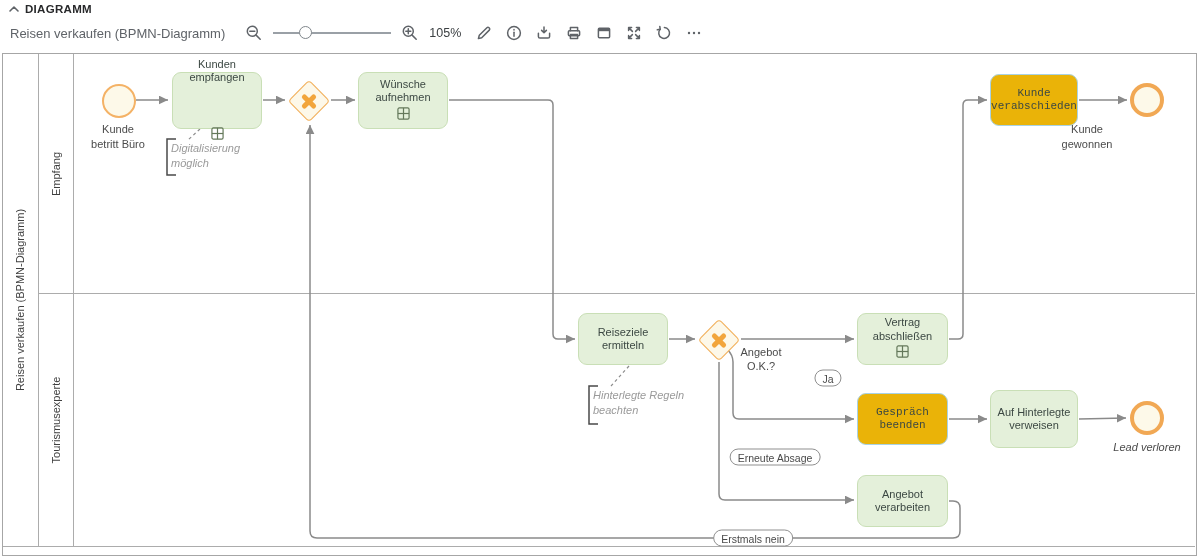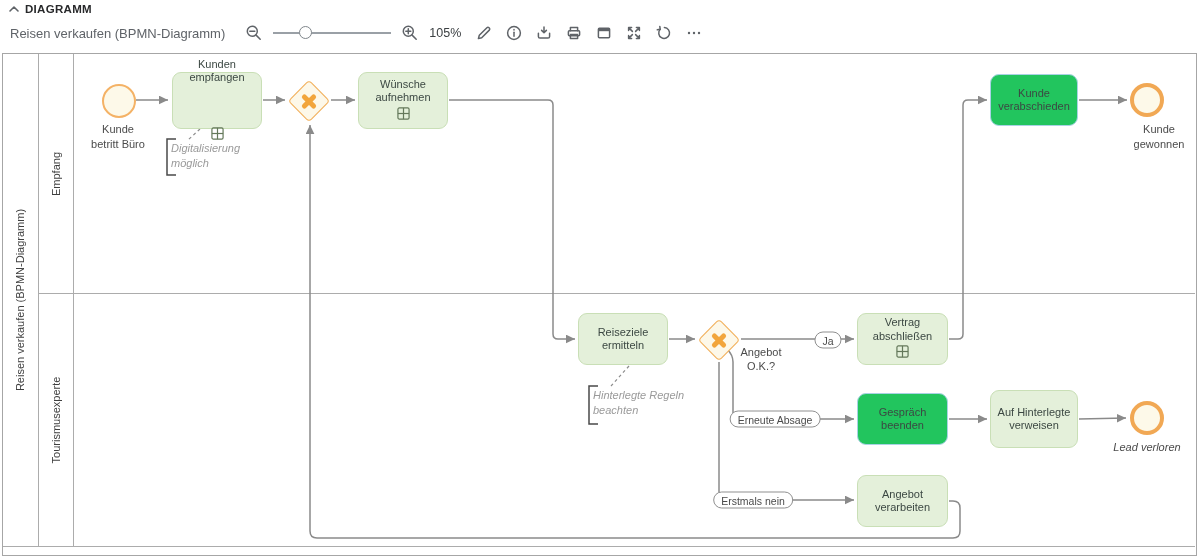--- a/index.html
+++ b/index.html
@@ -35,7 +35,7 @@
         align-items:center;justify-content:center;text-align:center;font-size:11px;line-height:13.5px;
         color:#3c4843;z-index:3;padding:3px 5px;cursor:pointer;}
   .task.green{background:#e4f0da;border:1px solid #c9dfb6;}
-  .task.blue{background:#22c55e;border:1px solid #a9d2e4;}
+  .task.blue{background:#eab308;border:1px solid #a9d2e4;font-family:Liberation Mono, monospace;}
   .sub-marker{margin-top:2px;}
   .sub-marker svg{stroke:#64785a;fill:none;stroke-width:1.3;}
   .event{position:absolute;box-sizing:content-box;border-radius:50%;background:#fdf9e9;z-index:3;cursor:pointer;}

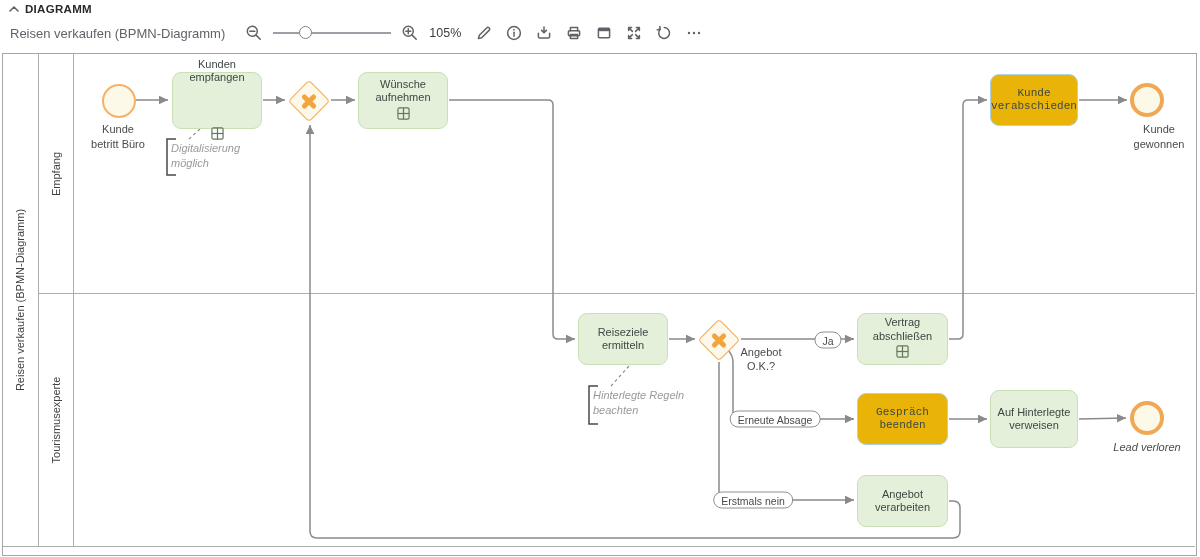--- a/index.html
+++ b/index.html
@@ -227,7 +227,7 @@
     <span>Kunde verabschieden</span>
   </div>
   <div class="event end" style="left:1130px;top:83px;"></div>
-  <div class="evt-label" style="left:1120px;top:122px;width:78px;">Kunde gewonnen</div>
+  <div class="evt-label" style="left:1048px;top:122px;width:78px;">Kunde gewonnen</div>
 
   <div class="task green" style="left:578px;top:313px;width:90px;height:52px;">
     <span>Reiseziele ermitteln</span>

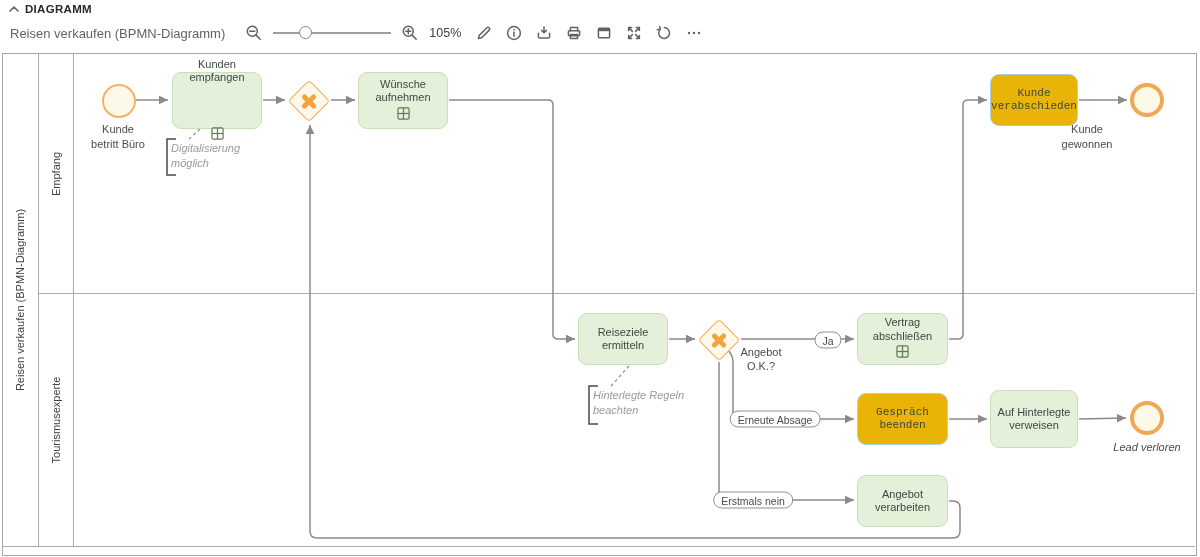--- a/index.html
+++ b/index.html
@@ -49,7 +49,7 @@
   .xbar.a{transform:rotate(45deg);} .xbar.b{transform:rotate(-45deg);}
   .gw-question{position:absolute;text-align:center;font-size:11px;line-height:13.5px;color:#4b4b4b;z-index:3;}
   .pill{position:absolute;transform:translate(-50%,-50%);background:#fff;border:1px solid #8f8f8f;
-        border-radius:9px;padding:1.5px 7px;font-size:10.5px;color:#4a4a4a;z-index:4;white-space:nowrap;}
+        border-radius:9px;padding:1.5px 7px;font-size:10.5px;color:#4a4a4a;z-index:4;white-space:nowrap;margin-top:38px;}
   .anno{position:absolute;font-style:italic;color:#9a9a9a;font-size:11px;line-height:15px;z-index:3;}
 </style>
 </head>

